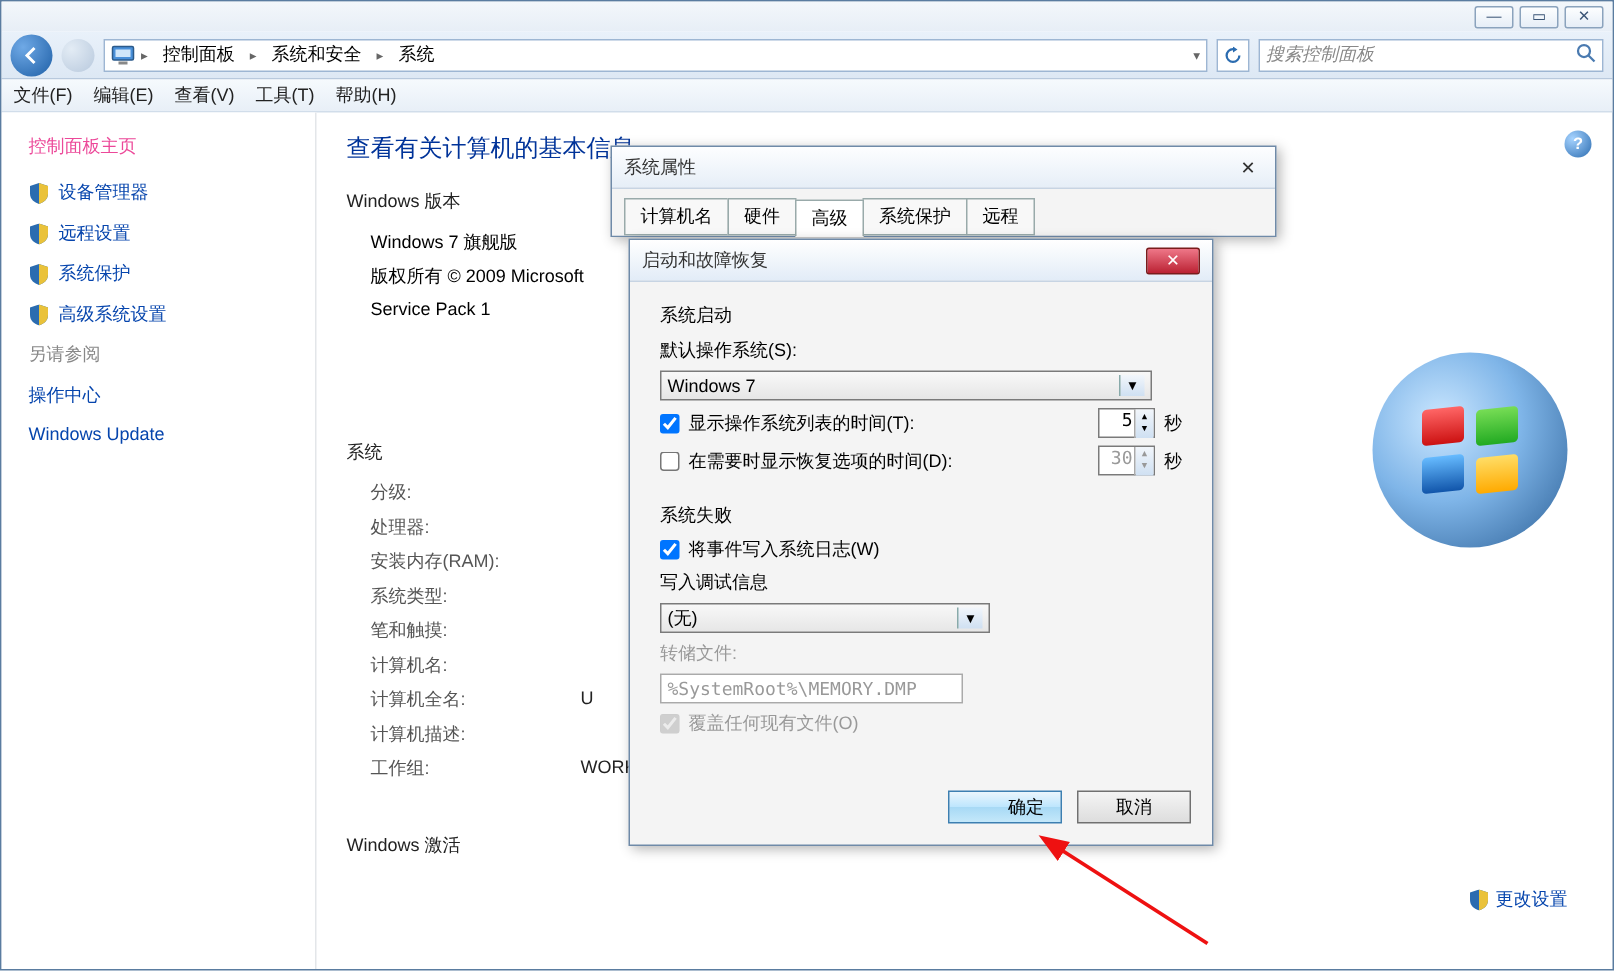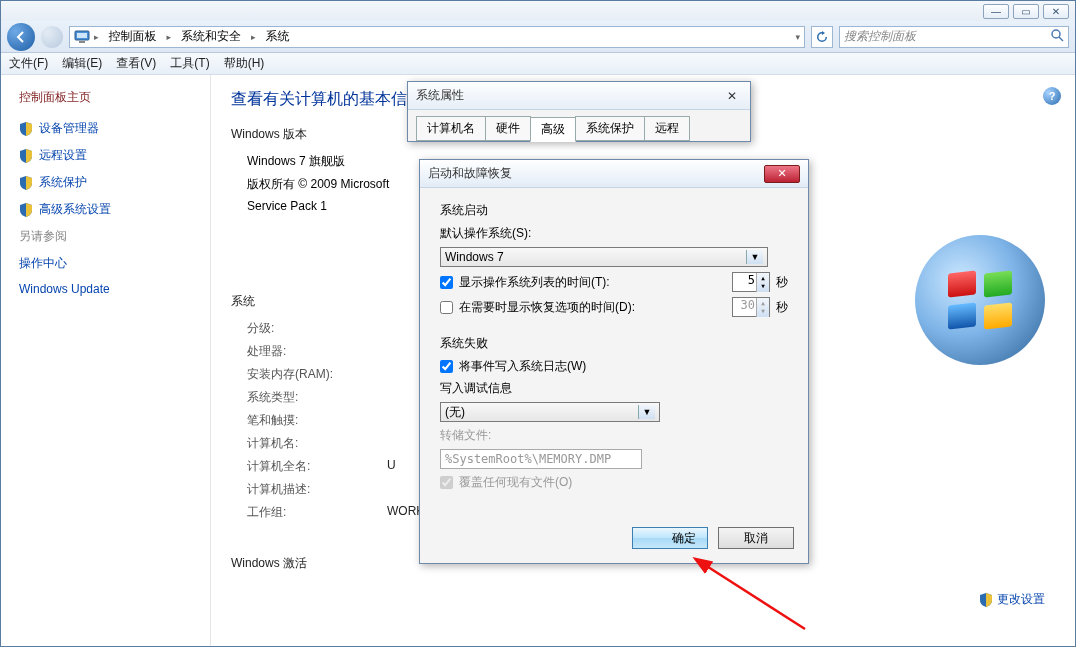--- a/index.html
+++ b/index.html
@@ -20,7 +20,7 @@
 .menubar span { cursor:default; }
 .content { display:flex; height:calc(100% - 74px); }
 .side { width:210px; background:#fff; border-right:1px solid #e3e6e9; padding:14px 18px; }
-.side .home { color:#7f1d1d; margin-bottom:14px; display:block; }
+.side .home { color:#ec4899; margin-bottom:14px; display:block; }
 .side a { color:#0645ad; text-decoration:none; display:flex; align-items:center; gap:6px; margin-bottom:10px; }
 .side .seealso-title { color:#888; margin-bottom:10px; }
 .shield { width:14px; height:14px; display:inline-block; }

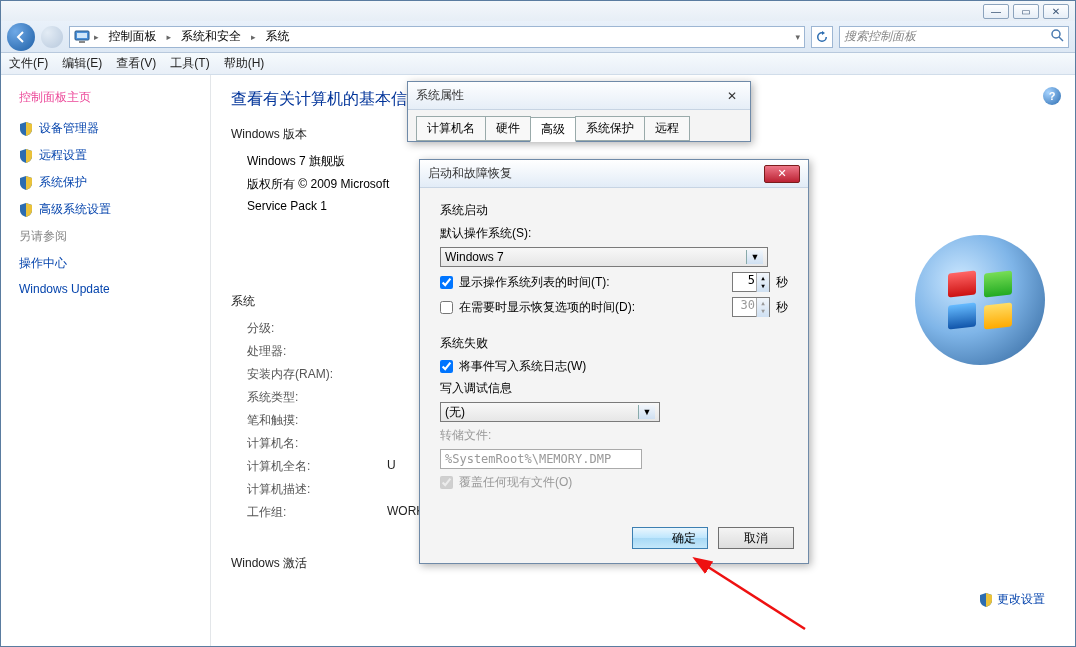--- a/index.html
+++ b/index.html
@@ -43,7 +43,7 @@
 .dlg { position:absolute; background:#f4f4f4; border:1px solid #6f8aa8; box-shadow:2px 2px 8px rgba(0,0,0,.3); }
 .dlg .dlg-title { height:28px; background:linear-gradient(#fdfeff,#e6eef7); display:flex; align-items:center; padding:0 8px; color:#333; border-bottom:1px solid #c7d4e3; }
 .dlg .dlg-close { margin-left:auto; width:20px; height:16px; display:flex; align-items:center; justify-content:center; font-family:Arial; }
-.dlg-sys { top:80px; left:406px; width:344px; }
+.dlg-sys { top:96px; left:406px; width:444px; }
 .tabs { display:flex; padding:6px 8px 0 8px; background:#f4f4f4; }
 .tab { padding:3px 10px; border:1px solid #9aa; background:#f8f8f8; margin-right:-1px; }
 .tab.active { background:#fff; border-bottom:1px solid #fff; position:relative; top:1px; }

